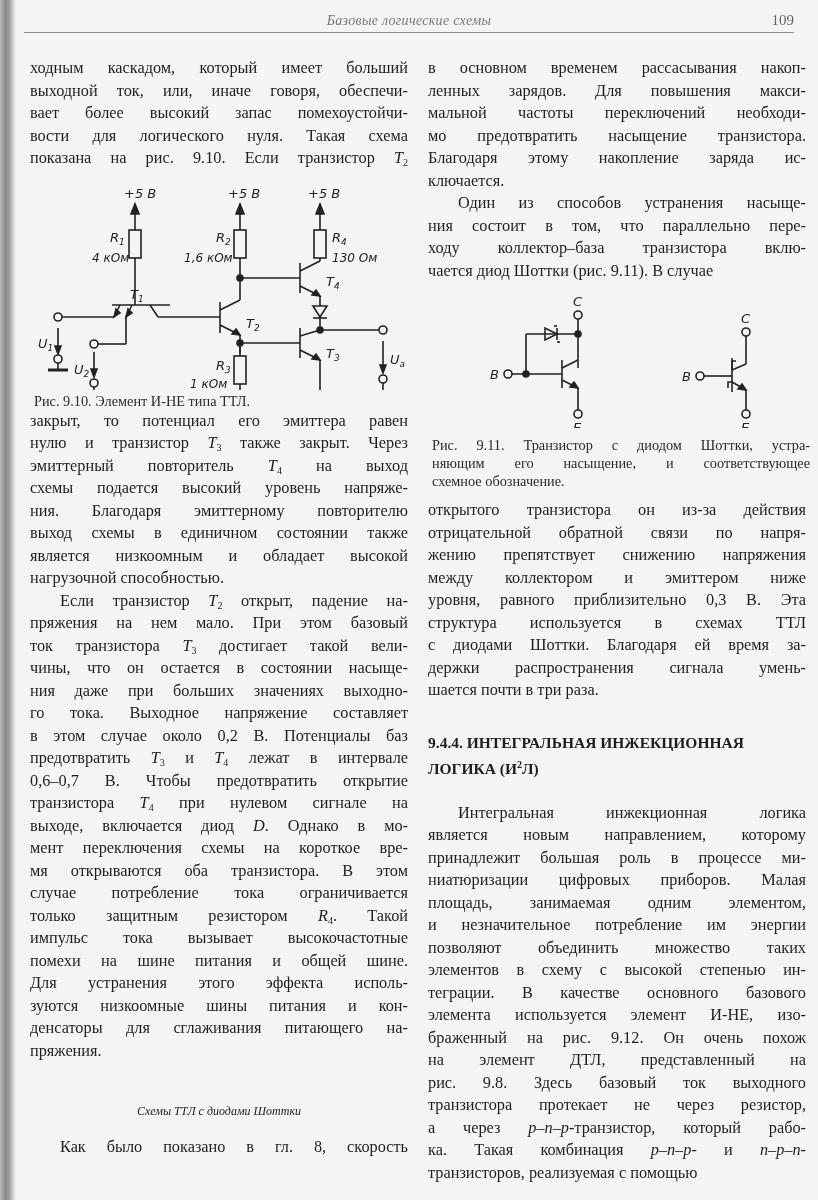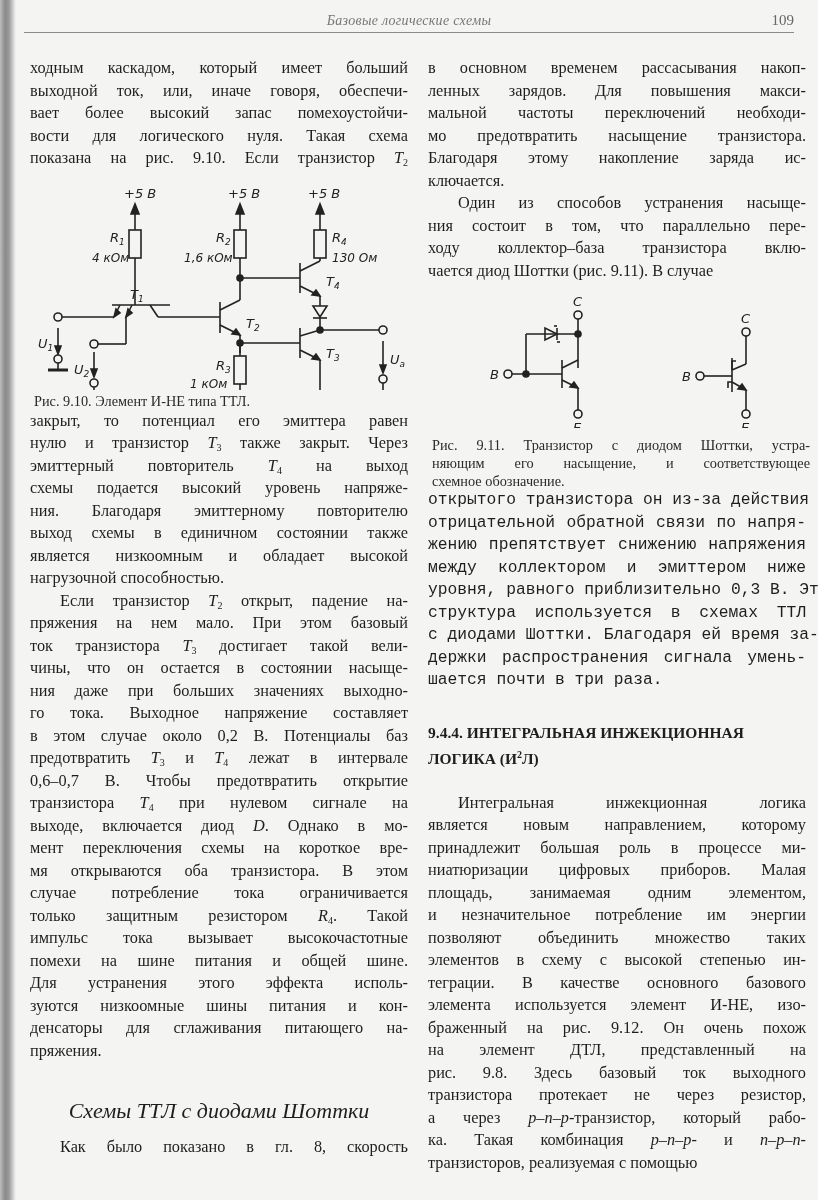--- a/index.html
+++ b/index.html
@@ -280,7 +280,7 @@
     </div>
   </div>
 
-  <p id="rp3" style="margin-top: 6px; font-family: Liberation Mono, monospace;">
+  <p id="rp3" style="margin-top: 16px;">
       <span class="line"><span>открытого транзистора он из-за действия</span></span>
       <span class="line"><span>отрицательной обратной связи по напря-</span></span>
       <span class="line"><span>жению препятствует снижению напряжения</span></span>

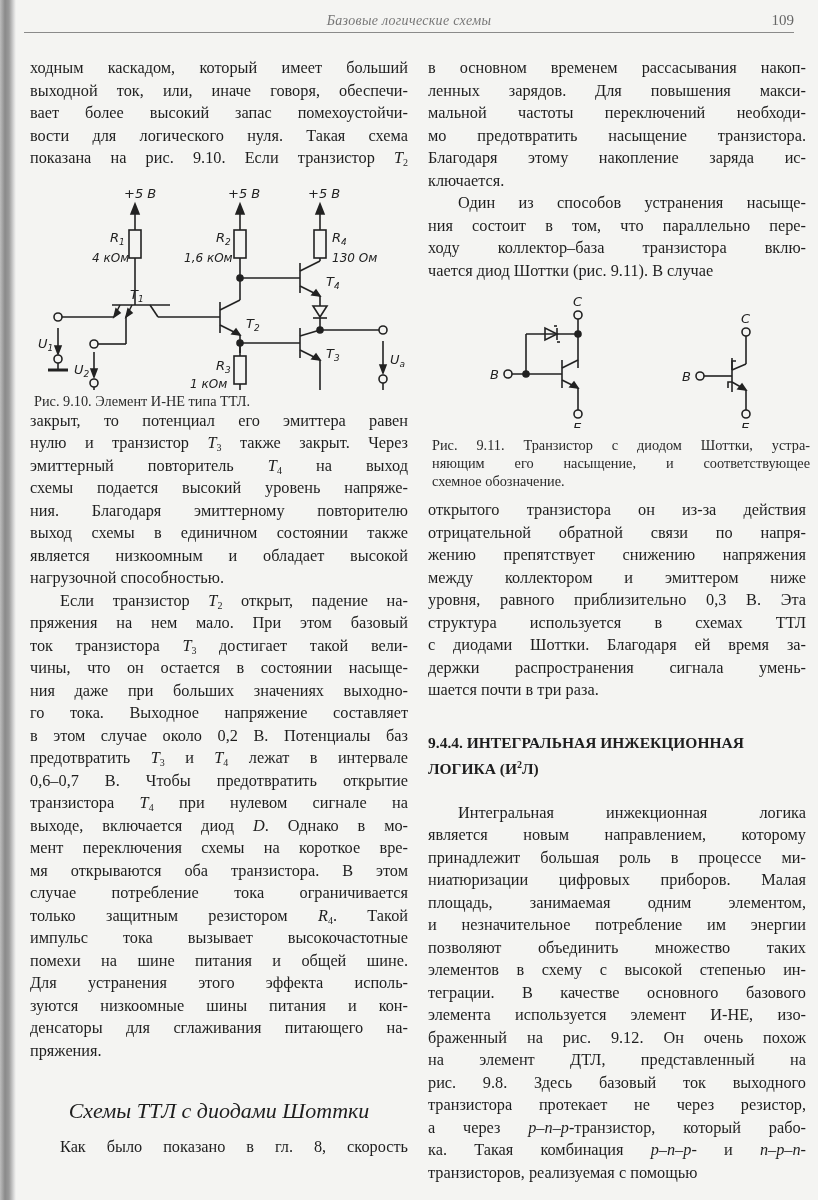--- a/index.html
+++ b/index.html
@@ -38,7 +38,7 @@
   sub { font-size: 10px; vertical-align: -3px; line-height: 0; }
   .figure { position: relative; }
   .fig-caption { font-size: 14.3px; line-height: 18px; color: #2a2a2a; }
-  .subhead { font-style: italic; text-align: center; font-size: 22px; margin: 38px 0 13px 0; }
+  .subhead { font-style: italic; text-align: center; font-size: 12px; margin: 38px 0 13px 0; }
   .section-title { font-weight: bold; font-size: 15.5px; line-height: 22px; margin: 30px 0 22px 0; text-align: left; }
   svg text { font-family: "DejaVu Sans", sans-serif; font-style: italic; fill: #222; }
 </style>

